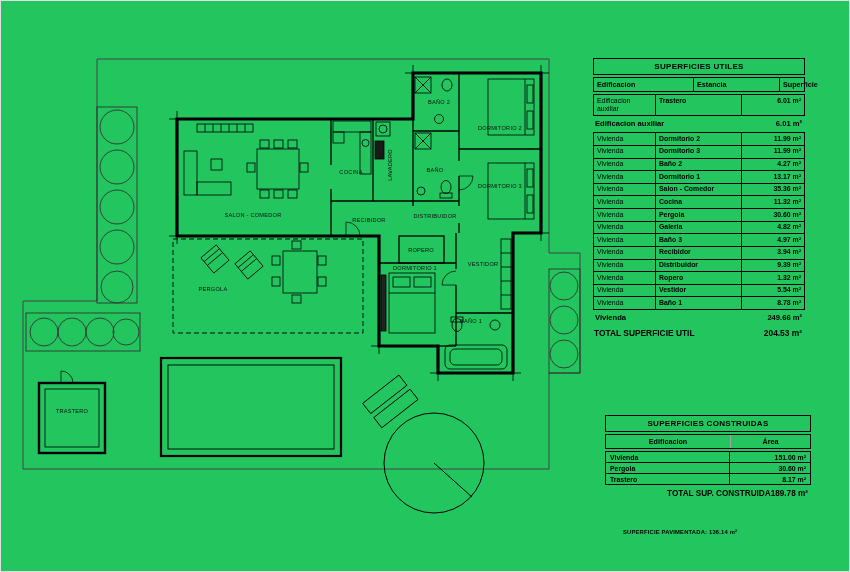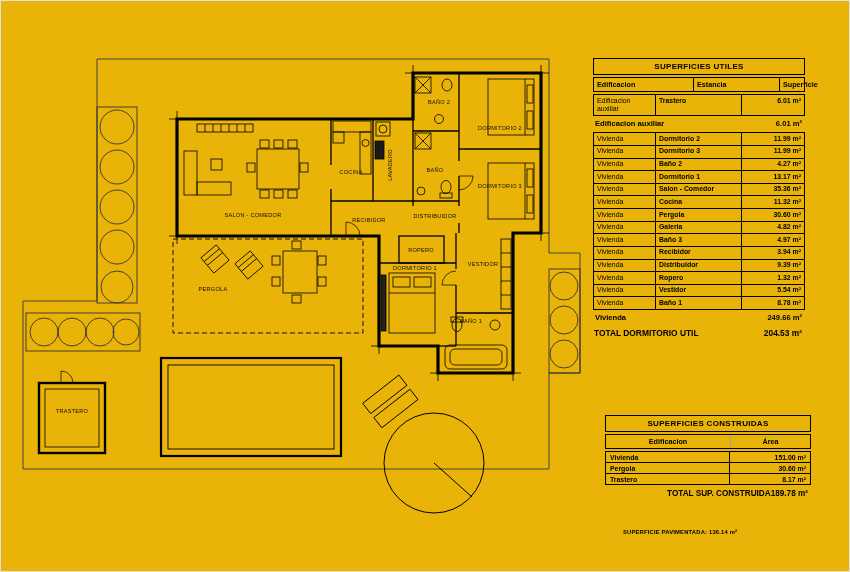--- a/index.html
+++ b/index.html
@@ -5,7 +5,7 @@
   * { box-sizing: border-box; margin: 0; padding: 0; }
   html,body { background:#fff; }
   body { width:850px; height:572px; font-family:"Liberation Sans", sans-serif; color:#000; position:relative; overflow:hidden; }
-  .sheet { position:absolute; inset:0; background:#eab308; border:1px solid #e0e0e0; }
+  .sheet { position:absolute; inset:0; background:#22c55e; border:1px solid #e0e0e0; }
 
   svg text { font-family:"Liberation Sans", sans-serif; fill:#111; }
 

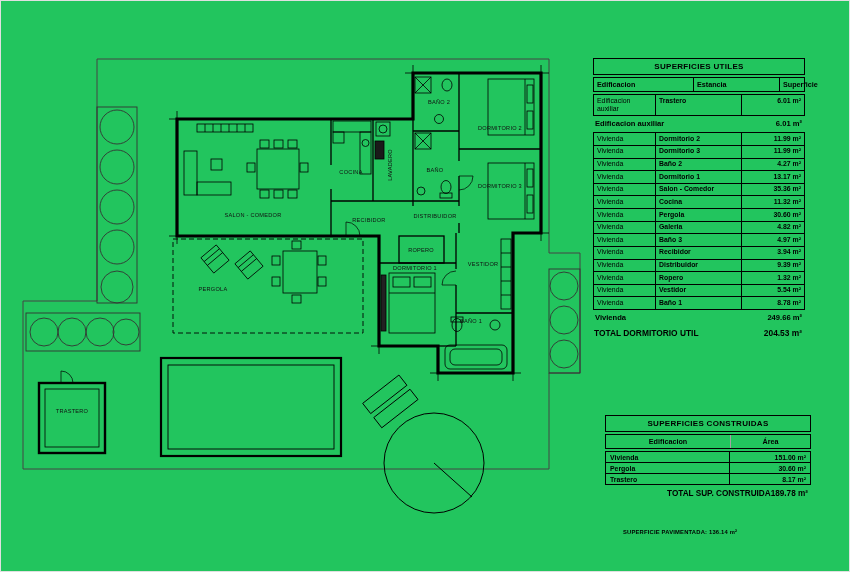--- a/index.html
+++ b/index.html
@@ -385,7 +385,7 @@
       </div>
 
       <div class="grand">
-        <span>TOTAL DORMITORIO UTIL</span>
+        <span>TOTAL SUPERFICIE UTIL</span>
         <span>204.53 m²</span>
       </div>
     </div>

